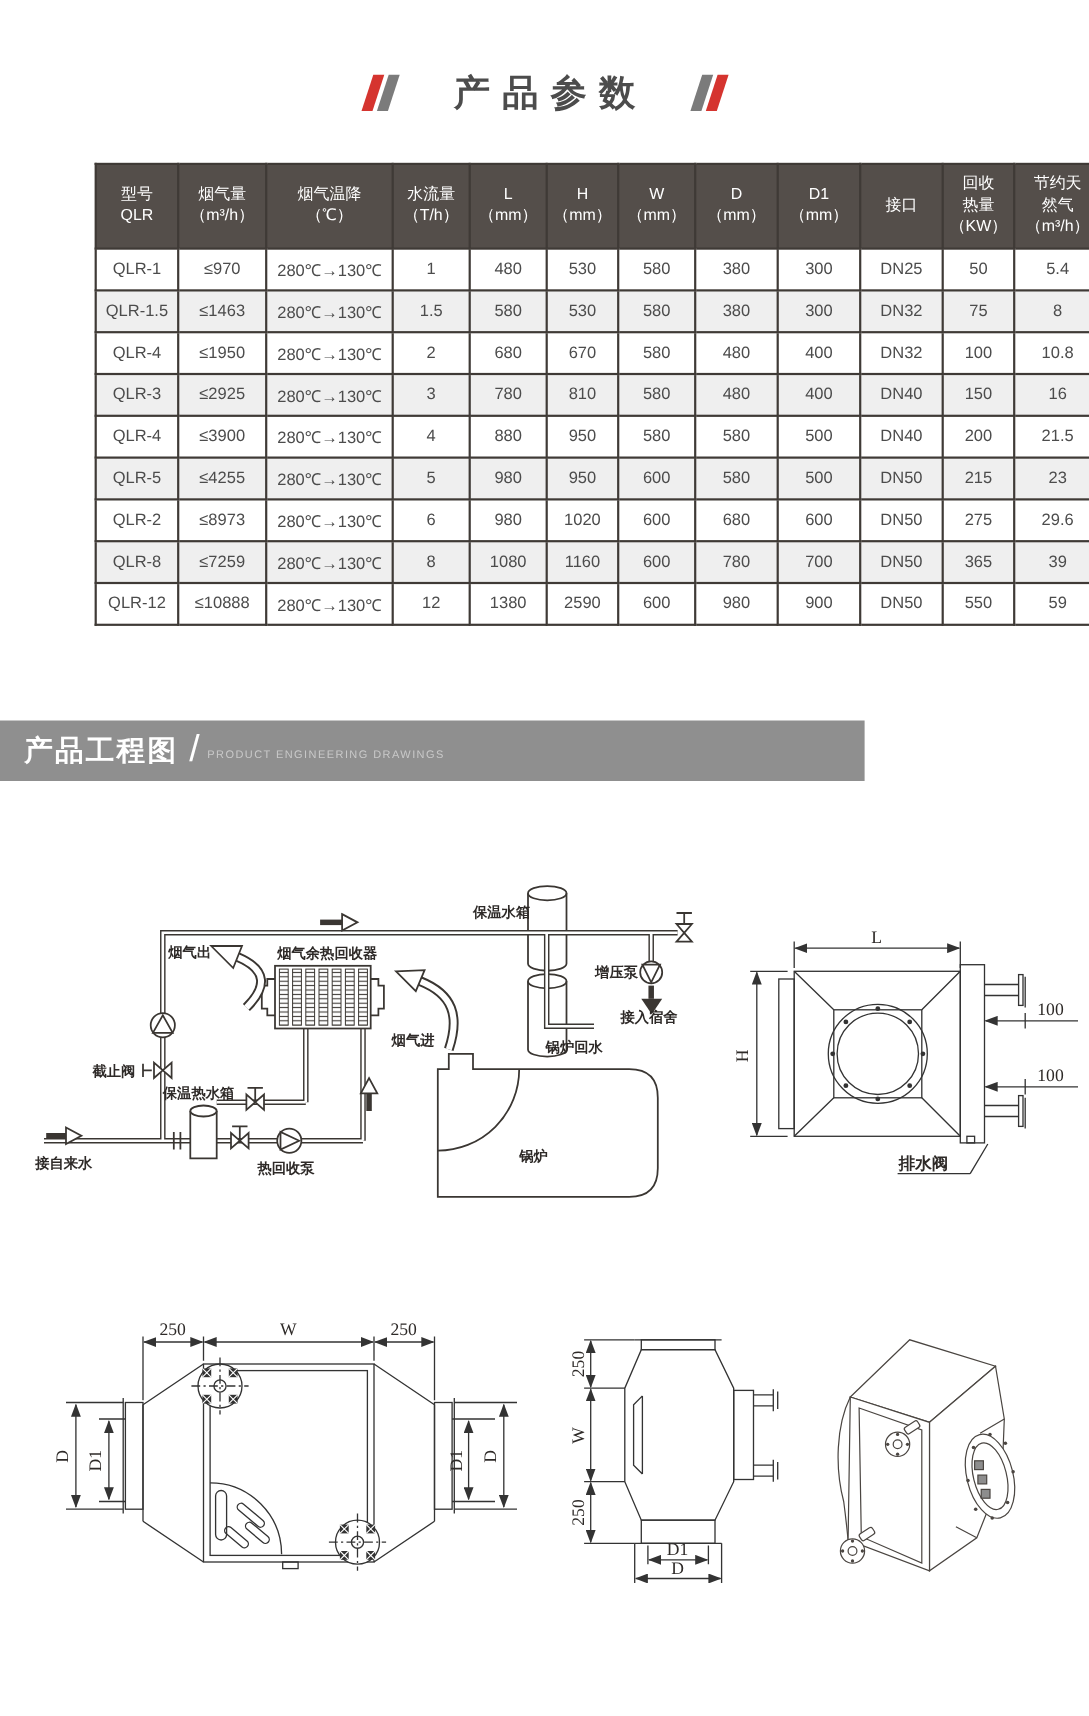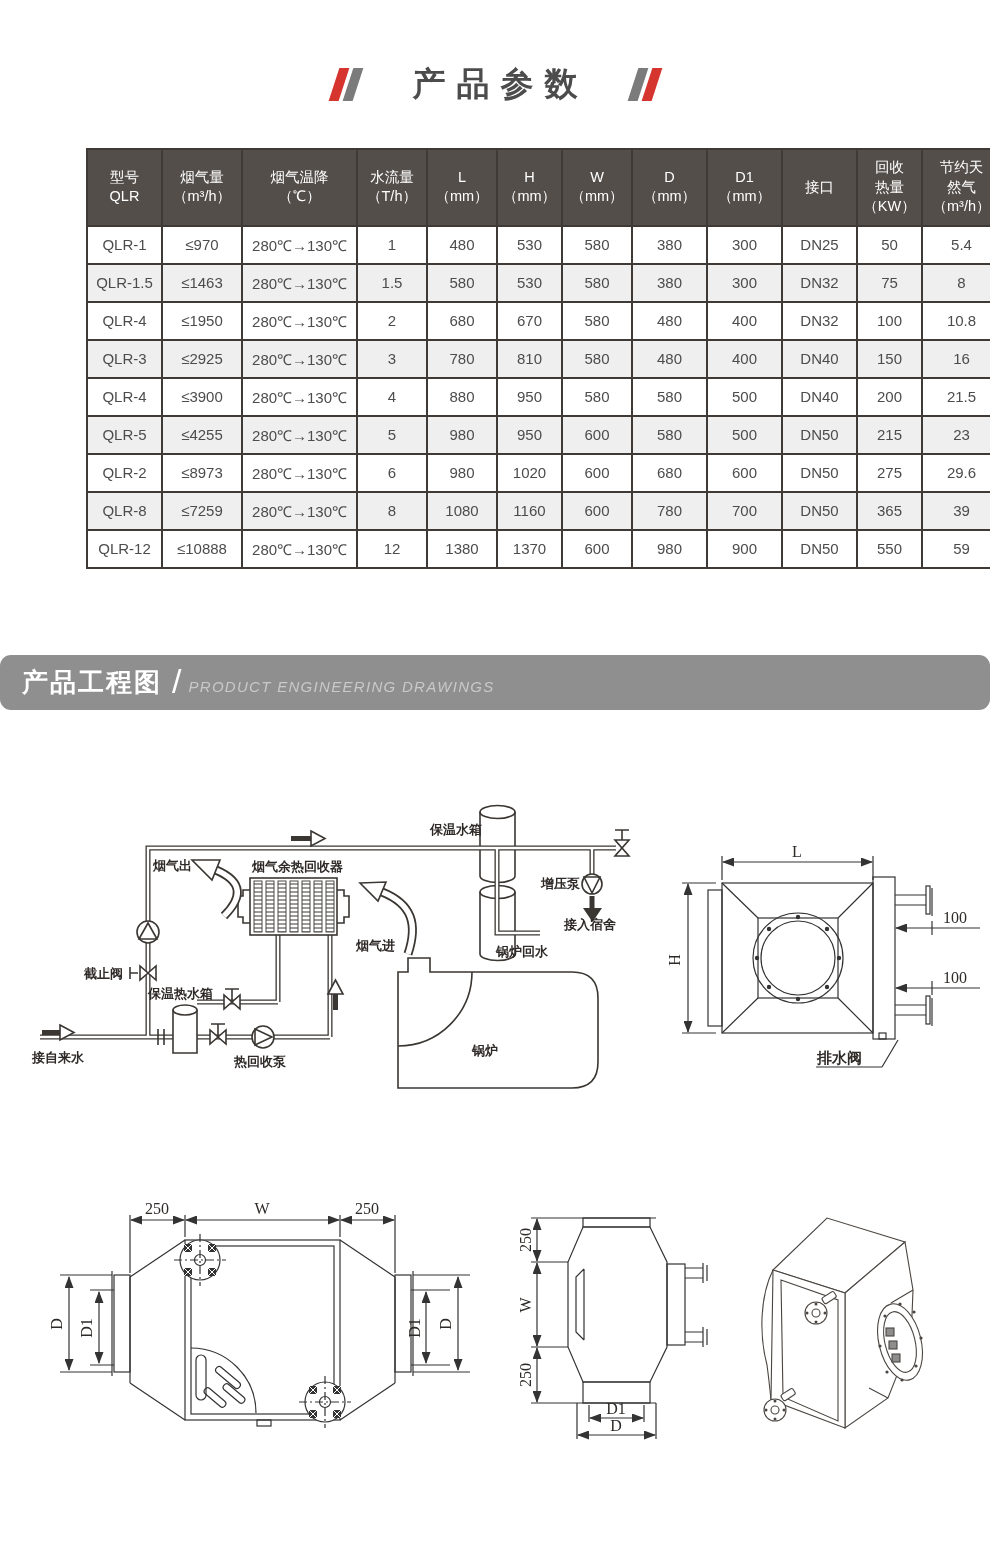--- a/index.html
+++ b/index.html
@@ -211,7 +211,7 @@
             <td>280℃→130℃</td>
             <td>12</td>
             <td>1380</td>
-            <td>1370</td>
+            <td>2590</td>
             <td>600</td>
             <td>980</td>
             <td>900</td>

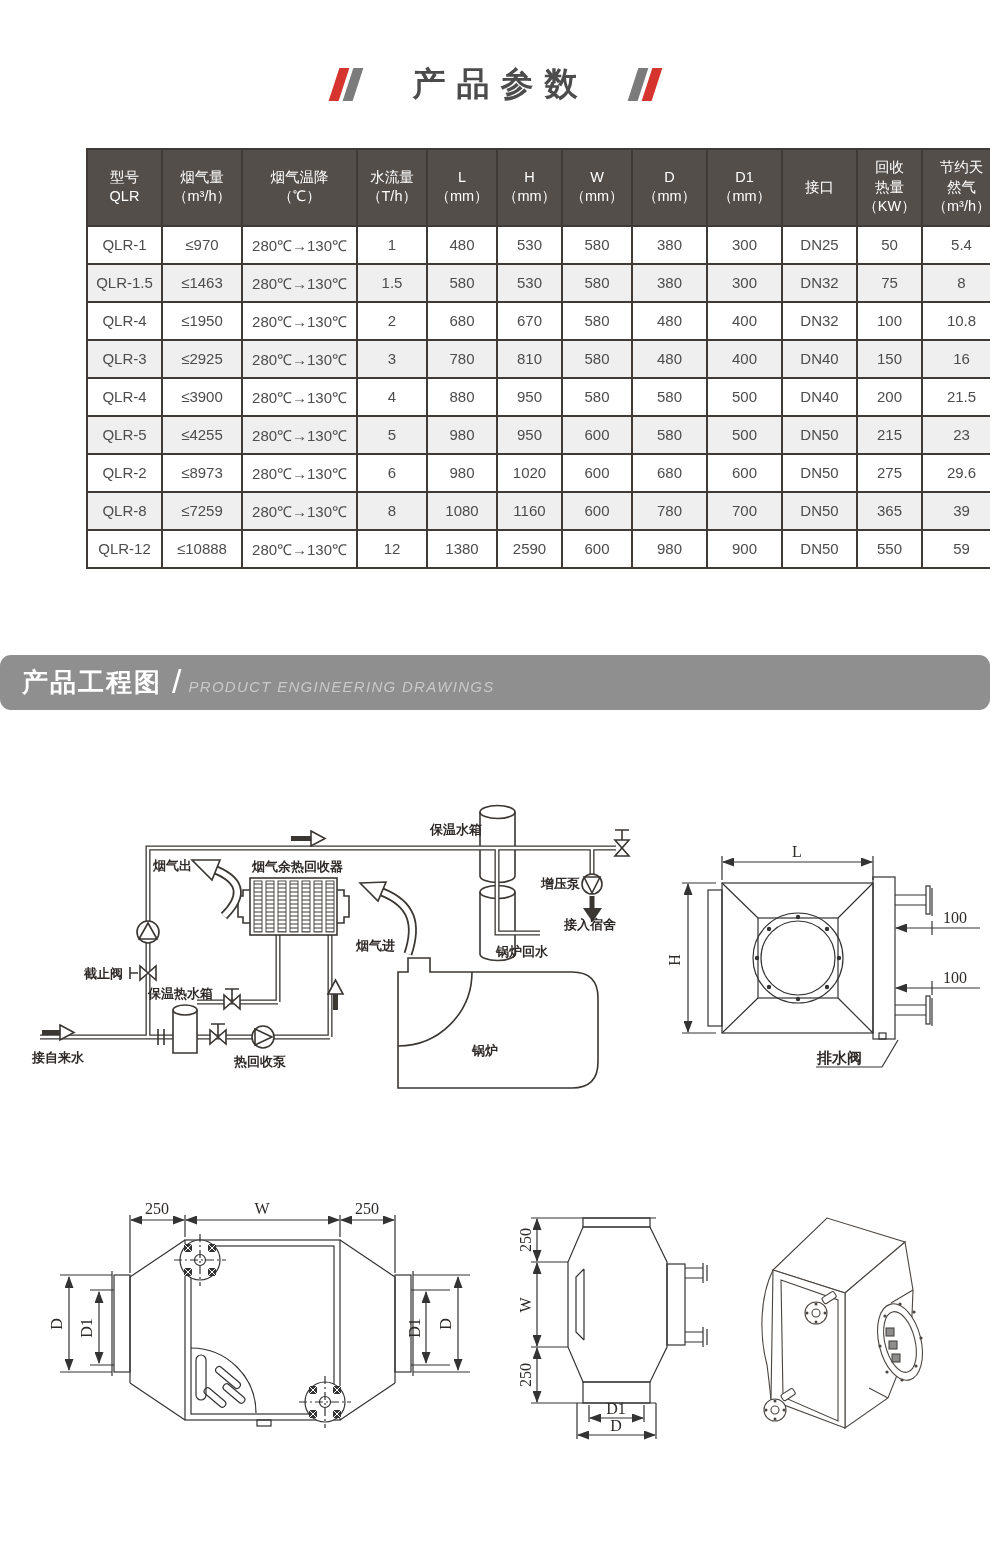--- a/index.html
+++ b/index.html
@@ -31,7 +31,7 @@
   table.spec tbody tr:nth-child(even) td{background:#efefef;}
 
   
-  .band{position:absolute;left:0;top:655px;width:990px;height:55px;background:var(--band-bg);display:flex;align-items:center;padding-left:22px;box-sizing:border-box;border-radius:11px;}
+  .band{position:absolute;left:0;top:655px;width:786px;height:55px;background:var(--band-bg);display:flex;align-items:center;padding-left:22px;box-sizing:border-box;}
   .band-cn{color:#ffffff;font-size:26px;font-weight:bold;letter-spacing:2px;}
   .band-slash{color:#ffffff;font-size:34px;font-weight:300;line-height:1;margin:0 7px 4px 10px;}
   .band-en{color:#c9c9c9;font-size:15px;letter-spacing:1.3px;margin-top:8px;font-style:italic;}

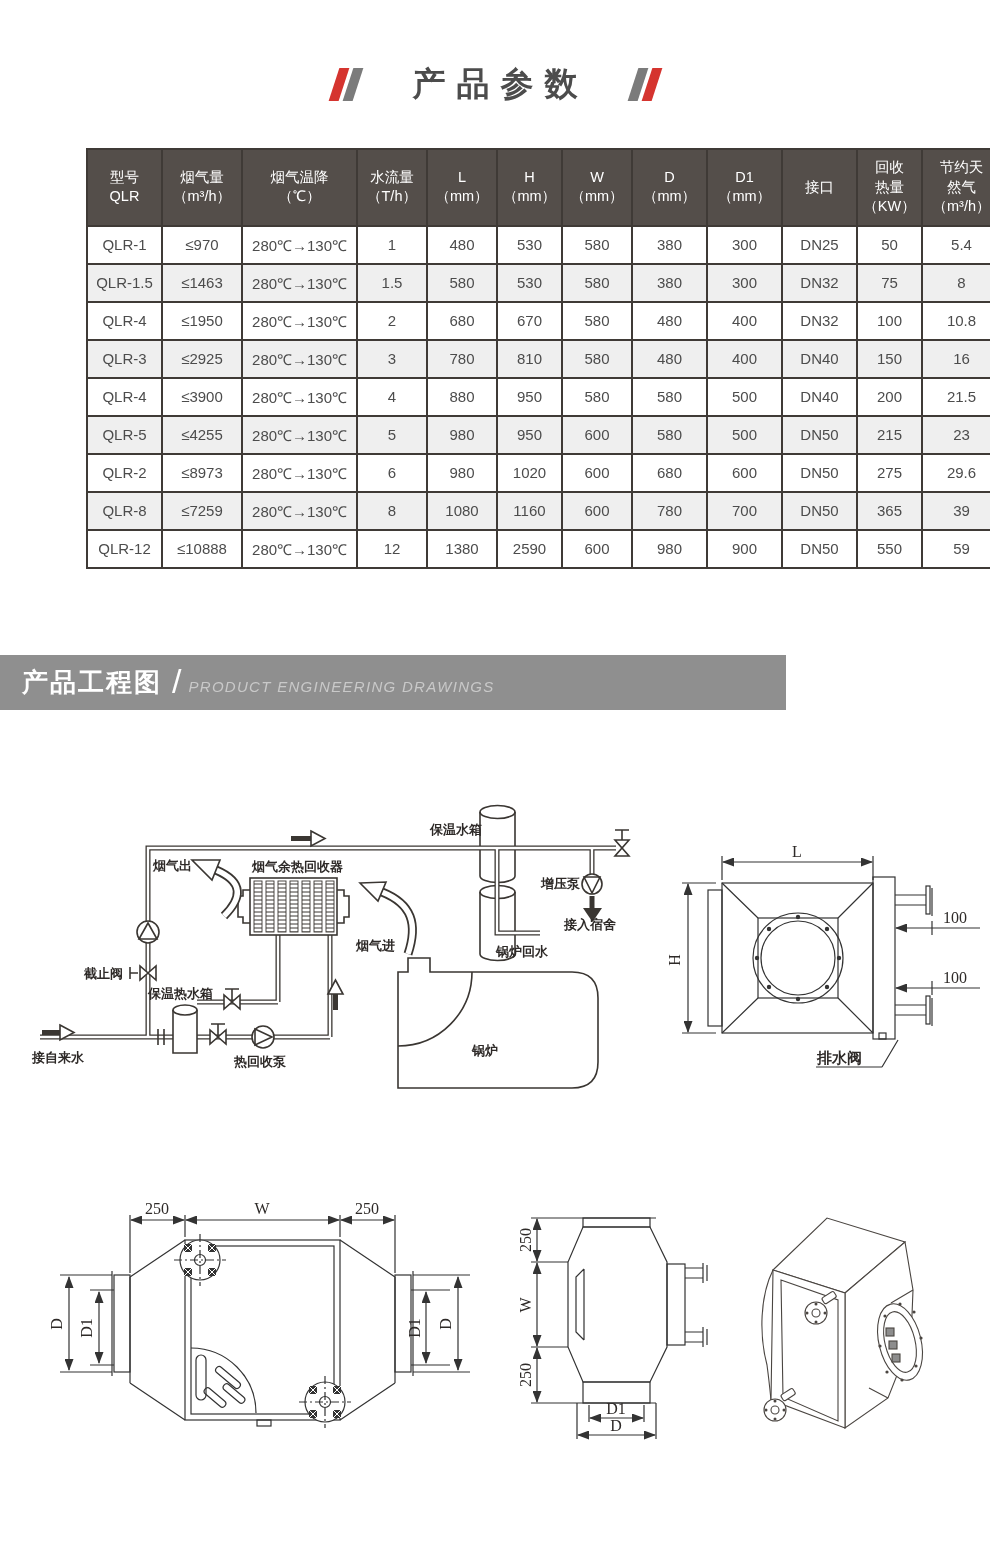--- a/index.html
+++ b/index.html
@@ -34,7 +34,7 @@
   .band{position:absolute;left:0;top:655px;width:786px;height:55px;background:var(--band-bg);display:flex;align-items:center;padding-left:22px;box-sizing:border-box;}
   .band-cn{color:#ffffff;font-size:26px;font-weight:bold;letter-spacing:2px;}
   .band-slash{color:#ffffff;font-size:34px;font-weight:300;line-height:1;margin:0 7px 4px 10px;}
-  .band-en{color:#c9c9c9;font-size:15px;letter-spacing:1.3px;margin-top:8px;font-style:italic;}
+  .band-en{color:#c9c9c9;font-size:10px;letter-spacing:1.3px;margin-top:8px;}
 
   
   svg{overflow:visible;}

